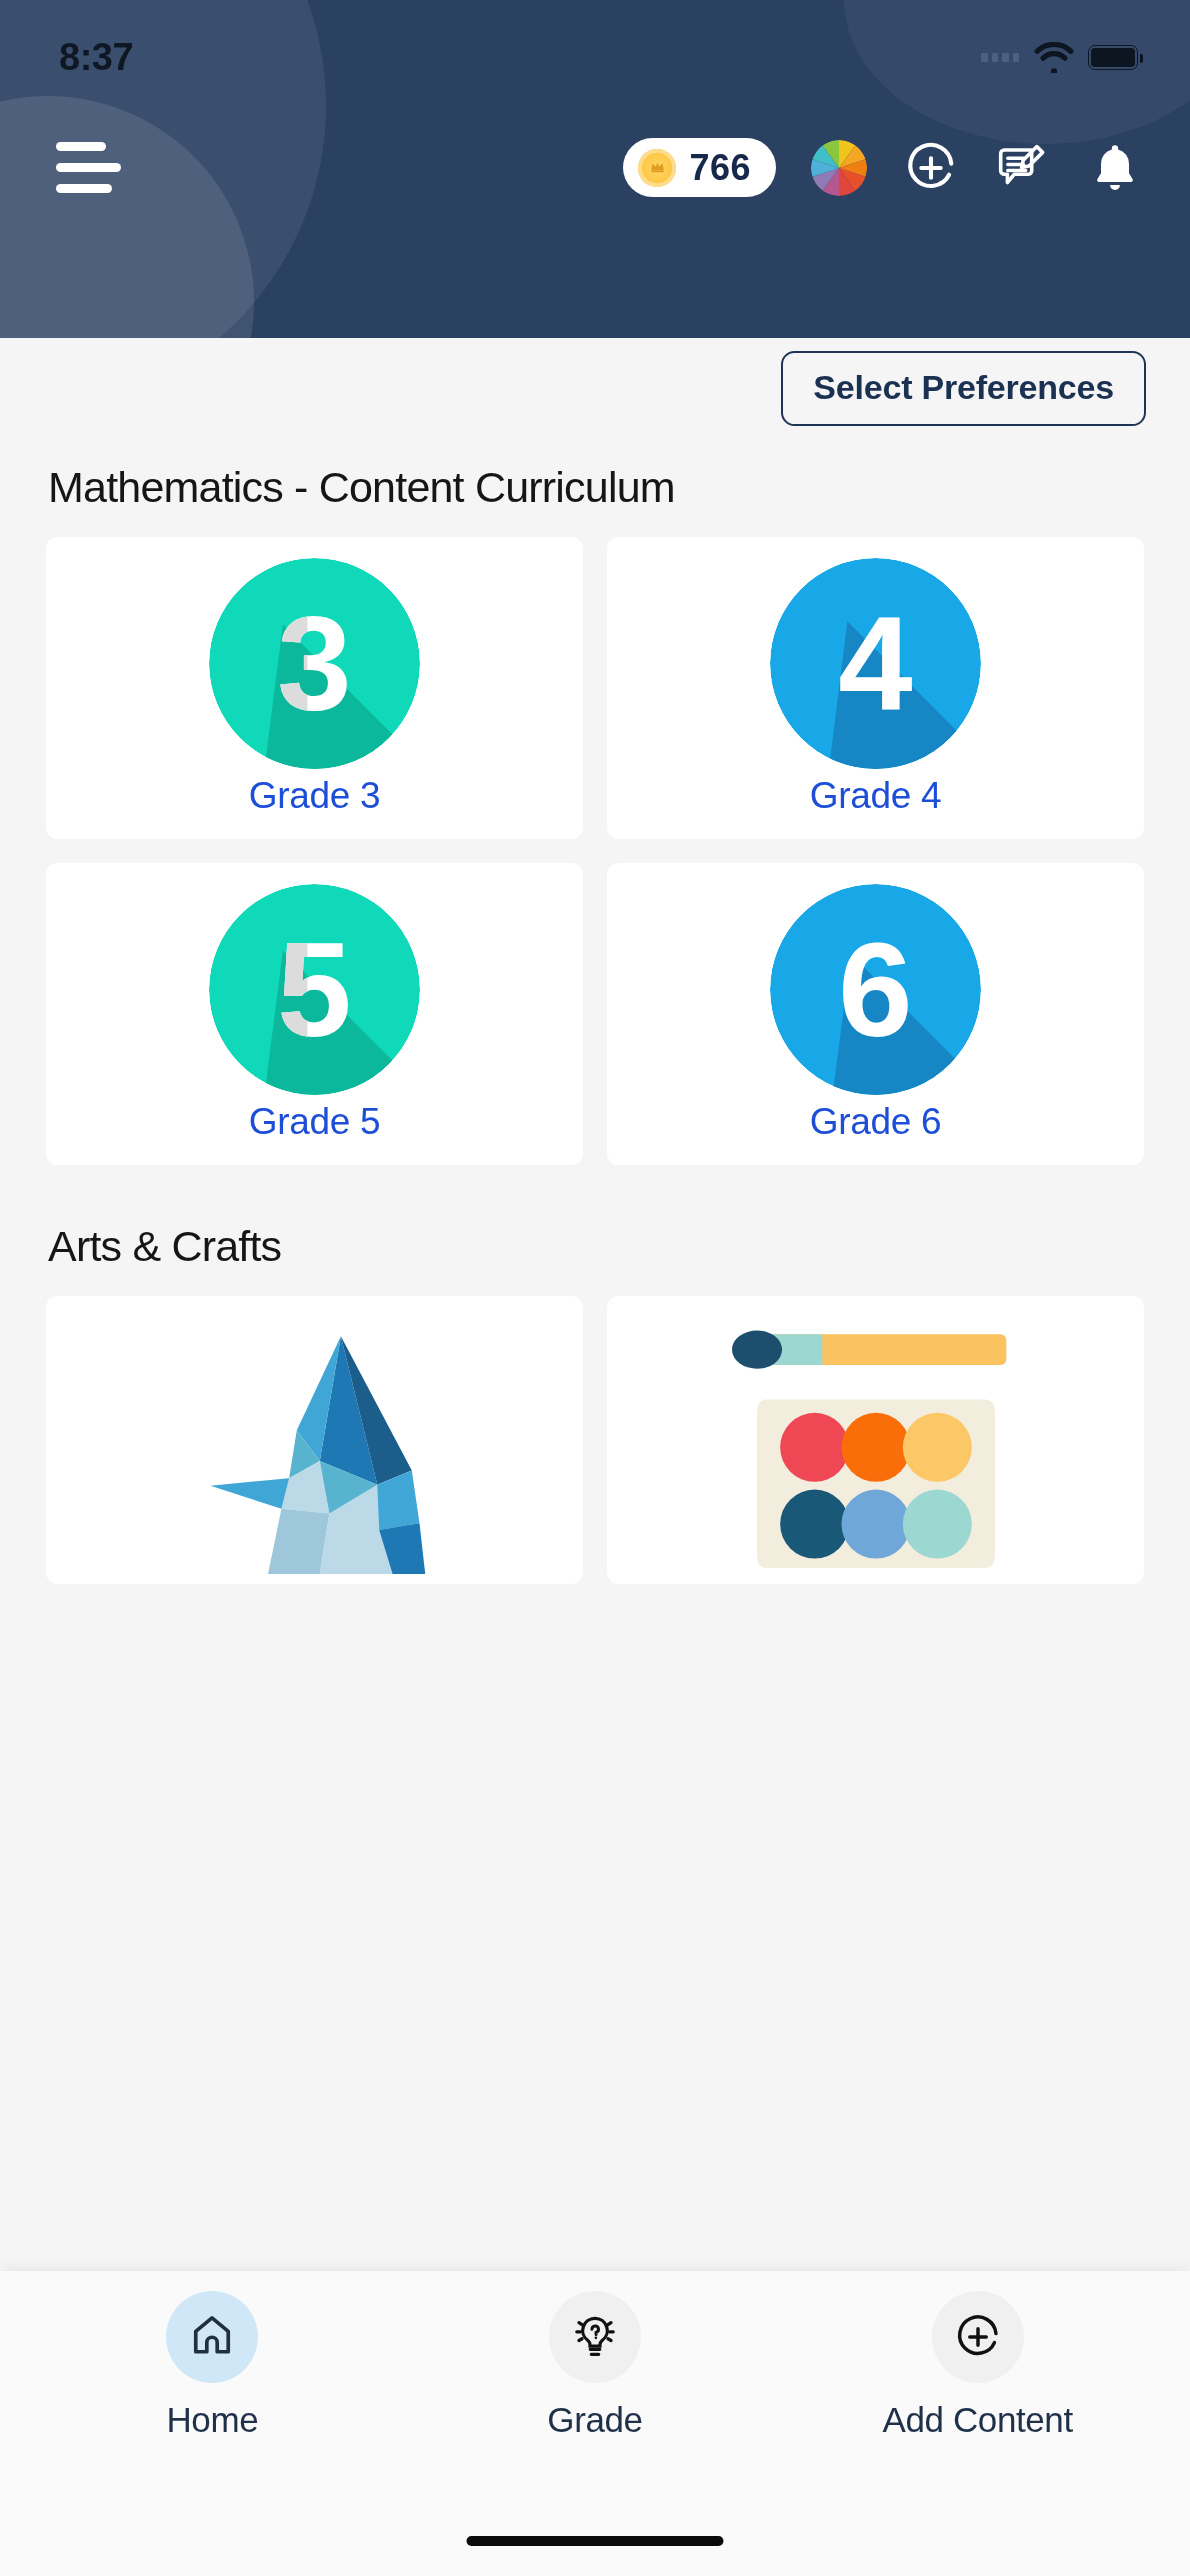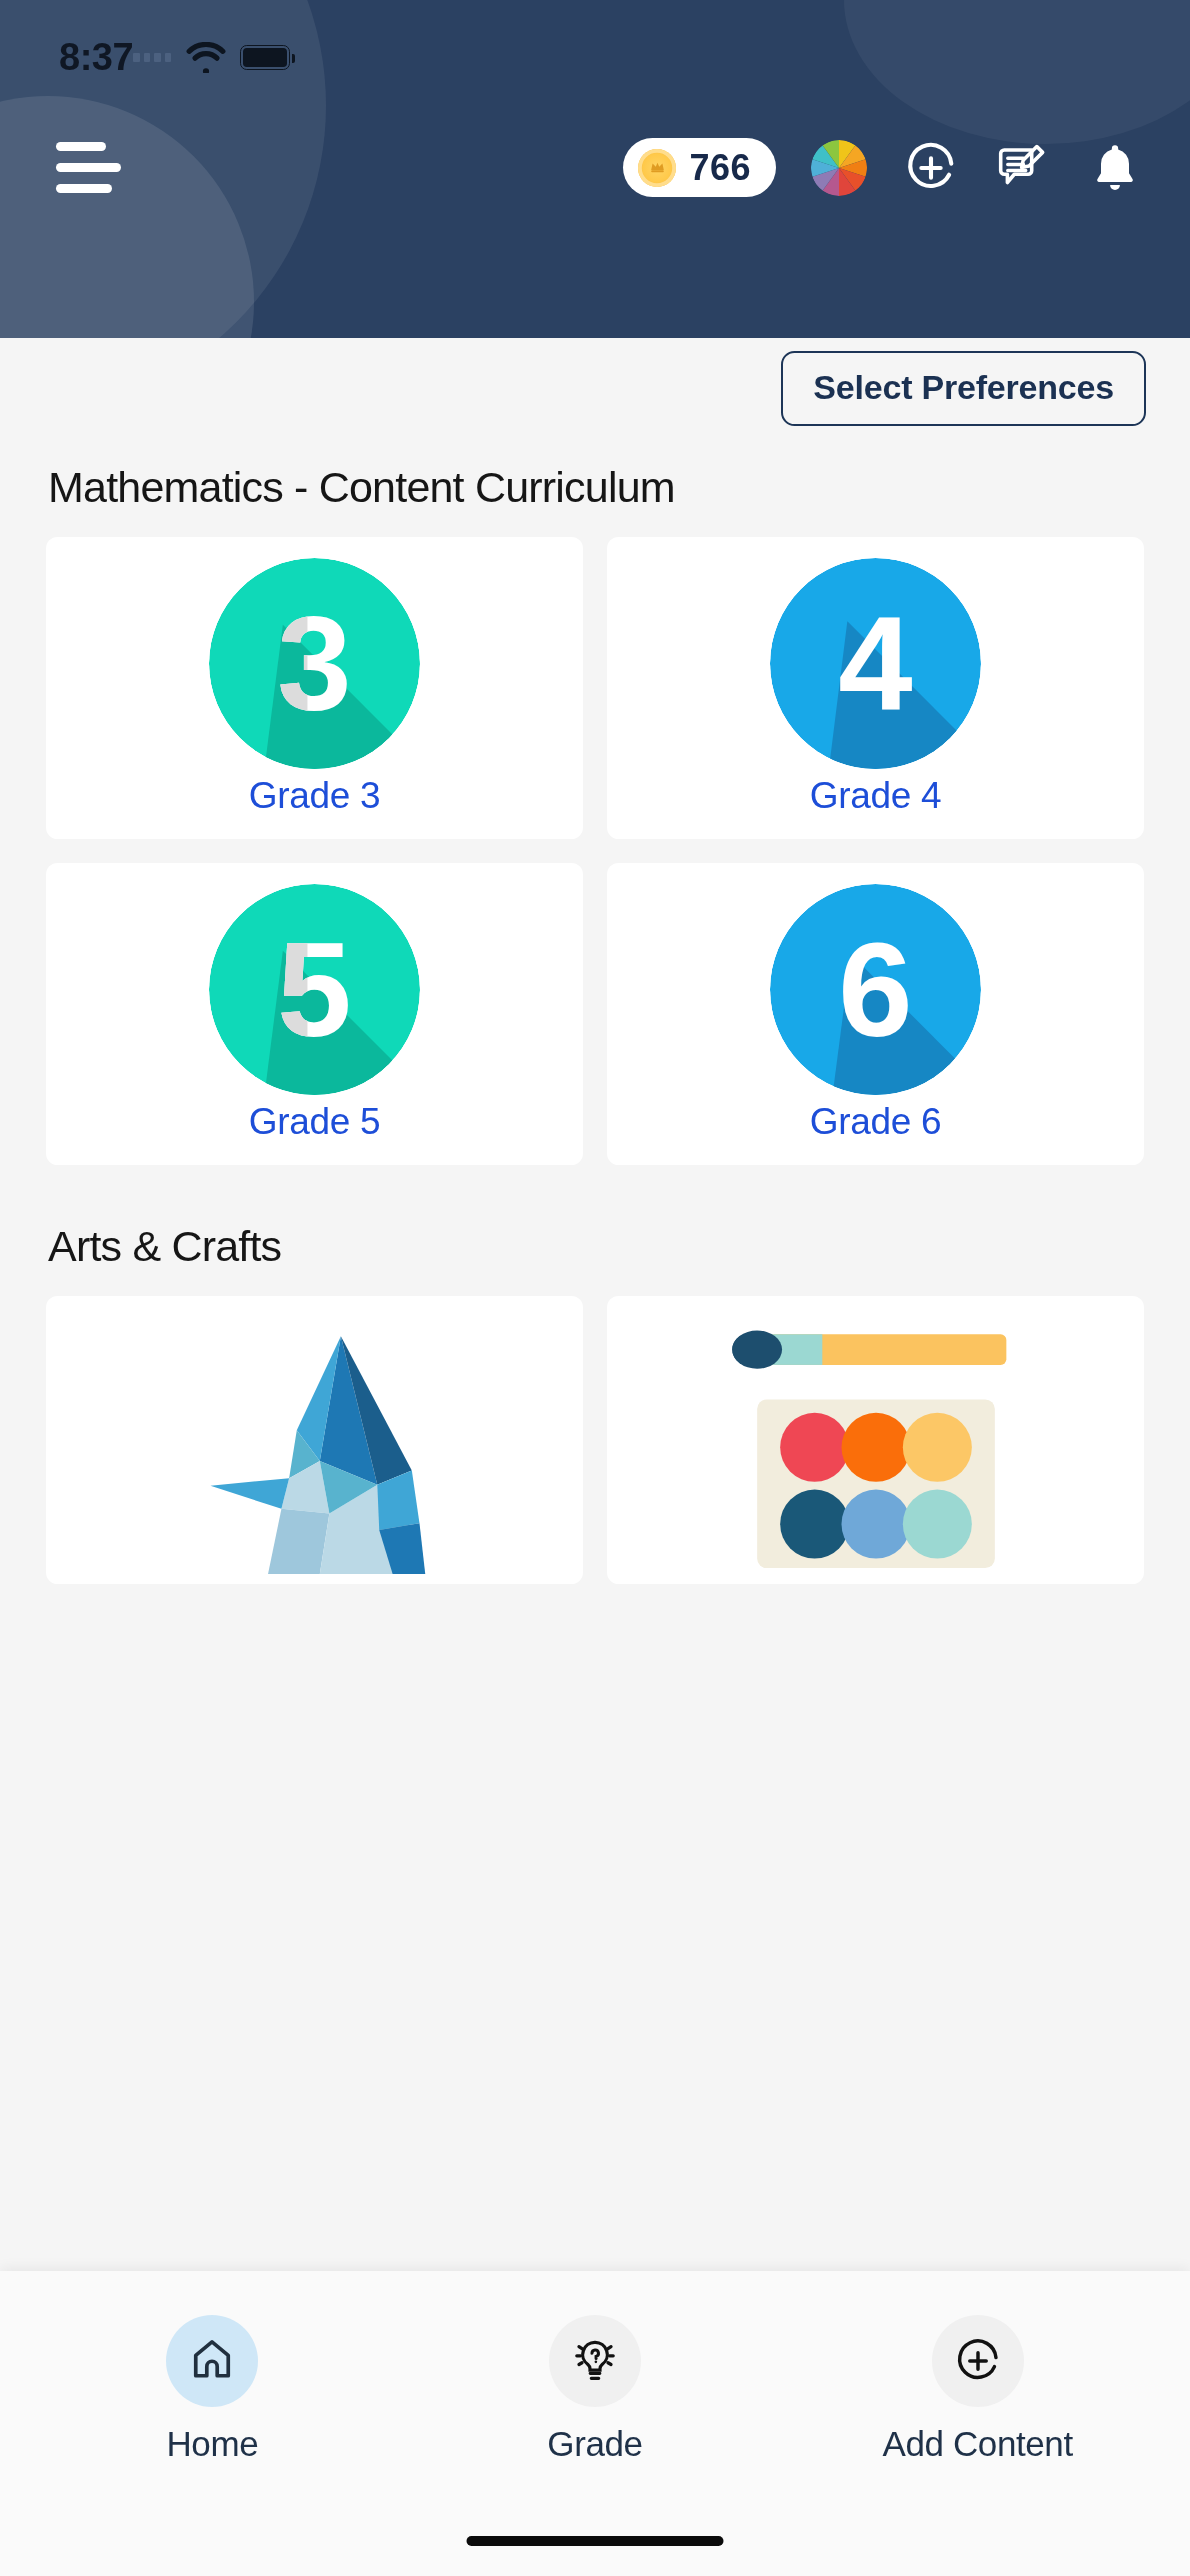--- a/index.html
+++ b/index.html
@@ -27,7 +27,7 @@
 
   .statusbar {
     position:absolute; top:0; left:0; width:100%; height:115px;
-    display:flex; align-items:center; 
+    display:flex; align-items:center; justify-content:space-between;
     padding:0 52px 0 59px;
   }
   .sb-time { color:#0F1724; font-size:38px; font-weight:600; letter-spacing:-0.5px; }

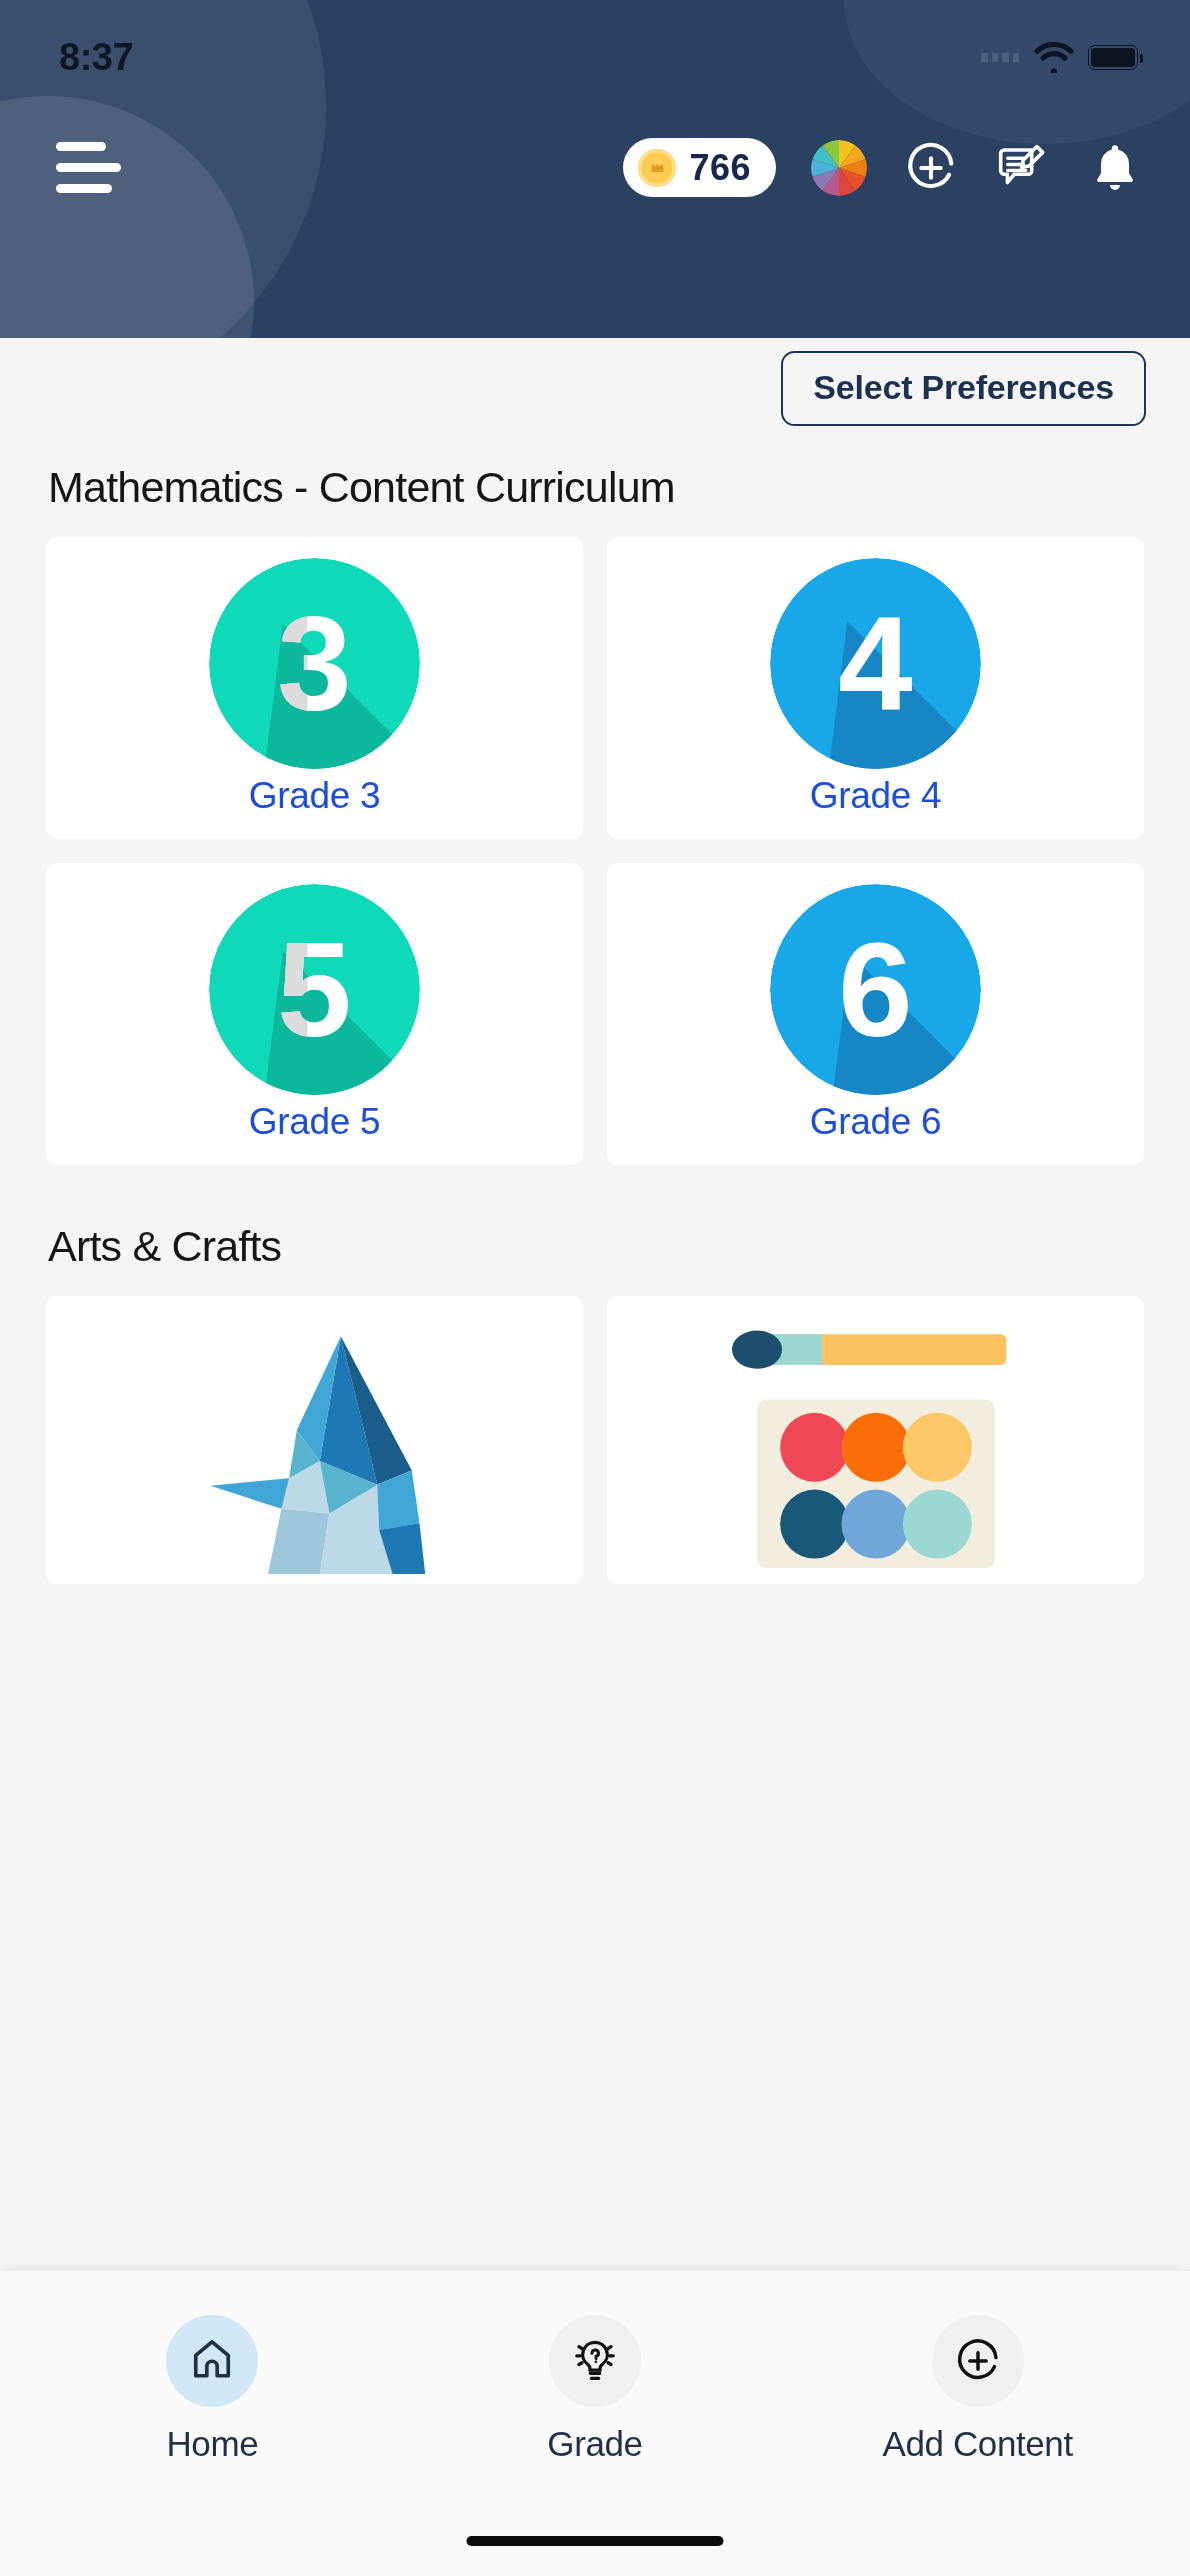--- a/index.html
+++ b/index.html
@@ -116,7 +116,7 @@
     box-shadow:0 -1.9px 13.4px rgba(0,0,0,0.07);
     display:flex; flex-direction:column; align-items:center;
   }
-  .tabs { display:flex; width:100%; padding:44px 21px 0; }
+  .tabs { display:flex; width:100%; padding:20px 21px 0; }
   .tab { flex:1; display:flex; flex-direction:column; align-items:center; gap:17px; cursor:pointer; }
   .tab-ico {
     width:92px; height:92px; border-radius:50%;

